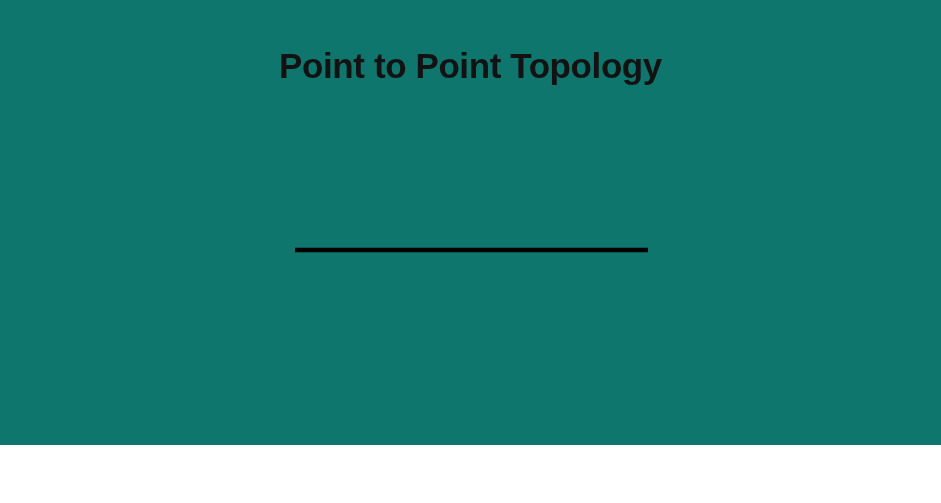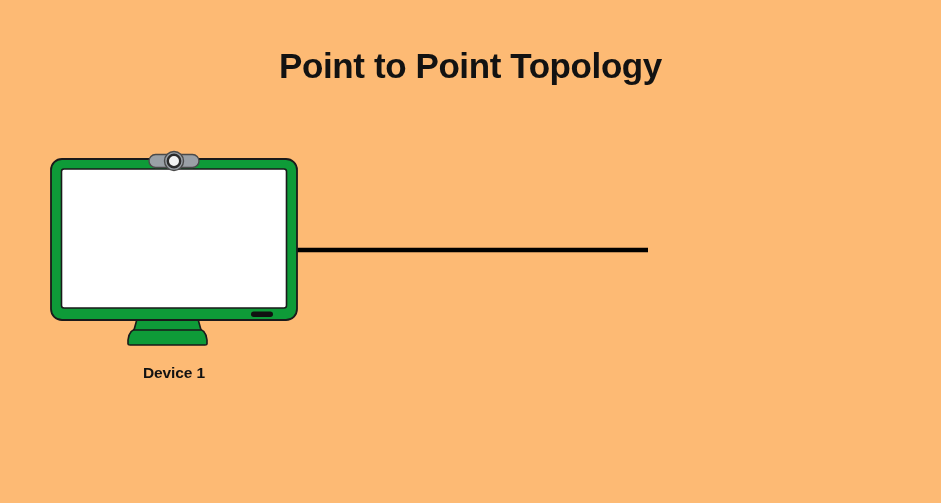--- a/index.html
+++ b/index.html
@@ -13,8 +13,8 @@
   #canvas {
     position: relative;
     width: 941px;
-    height: 503px;
-    background: #fdba74;
+    height: 445px;
+    background: #0f766e;
     overflow: hidden;
   }
   .diagram-title {

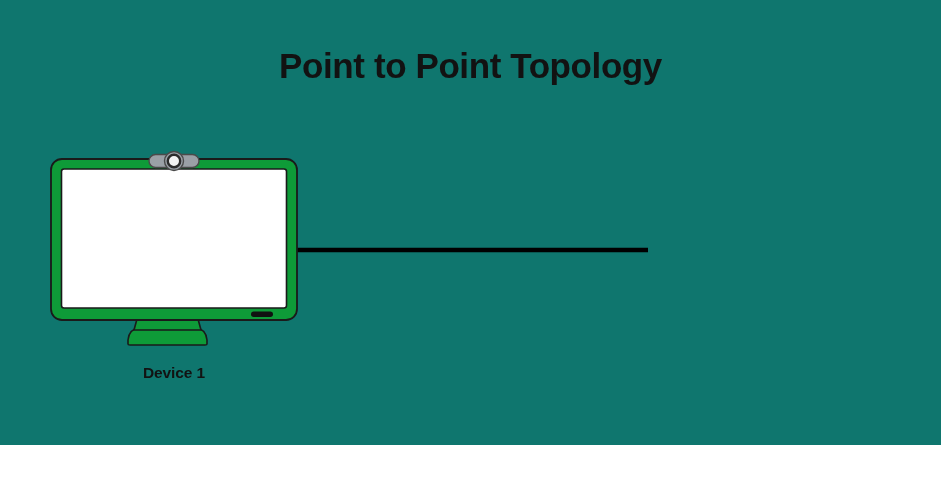--- a/index.html
+++ b/index.html
@@ -74,27 +74,6 @@
     <line x1="295" y1="250" x2="648" y2="250" stroke="#000000" stroke-width="4.5" stroke-linecap="butt"></line>
   </svg>
 
-  <div class="node node-left">
-    <svg class="node-svg" width="260" height="210" viewBox="0 0 260 210">
-
-      <path d="M 84 192 Q 85 181 95 180 L 152 180 Q 162 181 163 192 L 163 196 Q 163 197 161 197 L 86 197 Q 84 197 84 196 Z" fill="#0E9B38" stroke="#1A1A1A" stroke-width="1.6"></path>
-
-      <path d="M 96 160 L 151 160 L 157 182 L 90 182 Z" fill="#0E9B38" stroke="#1A1A1A" stroke-width="1.6"></path>
-
-      <rect x="7" y="11" width="246" height="161" rx="11" ry="11" fill="#0E9B38" stroke="#1A1A1A" stroke-width="1.8"></rect>
-
-      <rect x="17.5" y="21" width="225" height="139" rx="2.5" ry="2.5" fill="#FFFFFF" stroke="#1A1A1A" stroke-width="1.6"></rect>
-
-      <rect x="207" y="163.5" width="22" height="5.5" rx="2.75" ry="2.75" fill="#111111"></rect>
-
-      <g>
-        <rect x="105" y="6.5" width="50" height="13" rx="6.5" ry="6.5" fill="#9AA0A6" stroke="#4A4A4A" stroke-width="1.4"></rect>
-        <circle cx="130" cy="13" r="9.5" fill="#9AA0A6" stroke="#4A4A4A" stroke-width="1.4"></circle>
-        <circle cx="130" cy="13" r="6.2" fill="#F2F2F2" stroke="#2B2B2B" stroke-width="2.4"></circle>
-      </g>
-    </svg>
-    <div class="node-label">Device 1</div>
-  </div>
 
 
 </div>

